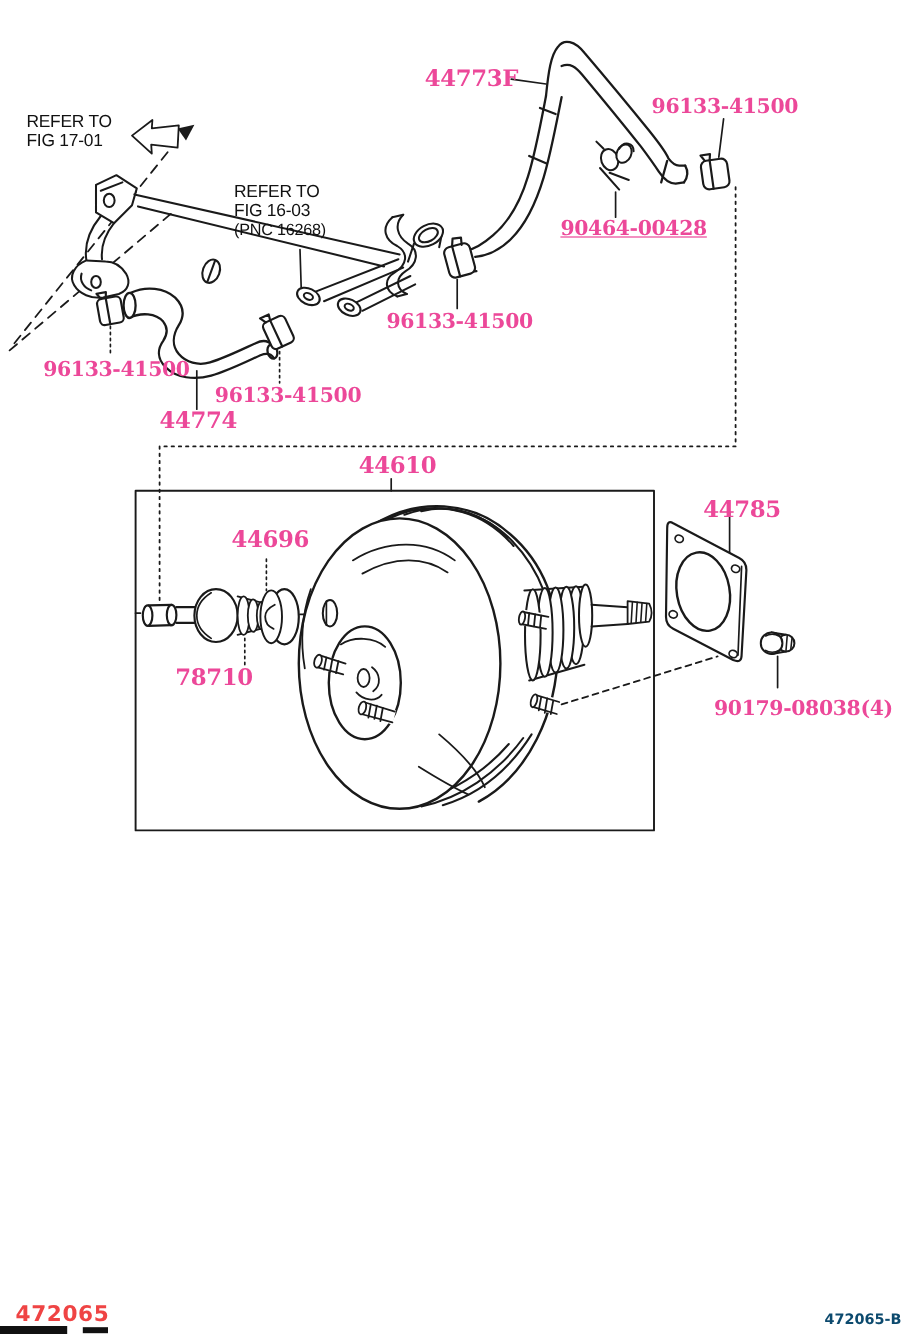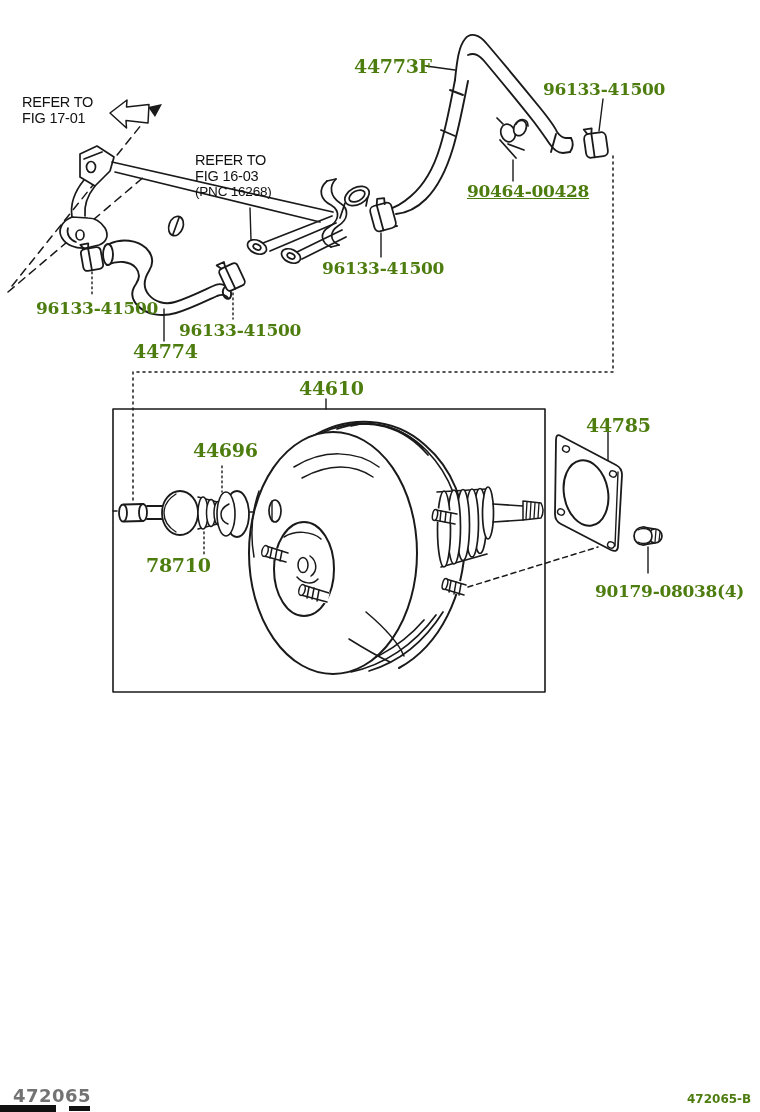--- a/index.html
+++ b/index.html
@@ -6,7 +6,7 @@
   #stage{position:relative;width:760px;height:1112px;background:#ffffff;overflow:hidden;
          font-family:"DejaVu Serif",serif;}
   #art{position:absolute;left:0;top:0;}
-  .lbl{position:absolute;font-family:"DejaVu Serif",serif;font-weight:700;color:#4d7c0f;
+  .lbl{position:absolute;font-family:"DejaVu Serif",serif;font-weight:700;color:#ec4899;
        white-space:nowrap;letter-spacing:-0.3px;}
   .sz17{font-size:17px;}
   .sz19{font-size:19px;}

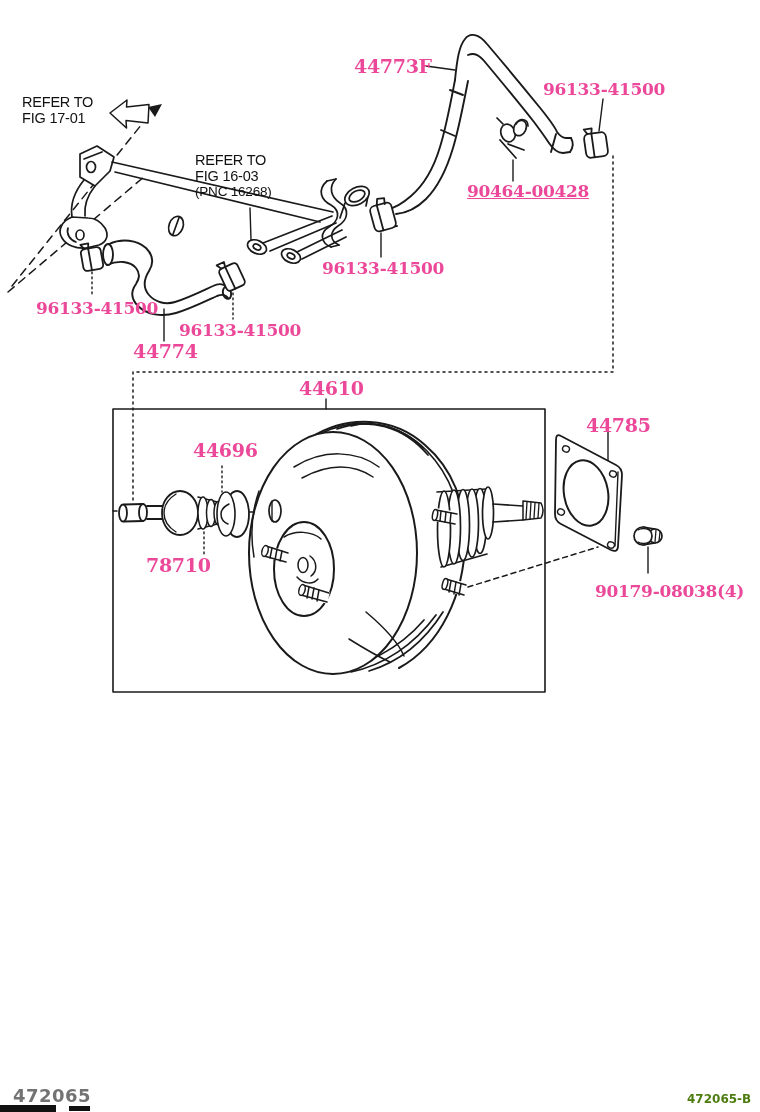--- a/index.html
+++ b/index.html
@@ -14,7 +14,7 @@
        font-size:14.5px;line-height:1.1;letter-spacing:-0.2px;white-space:nowrap;}
   .ref .small{font-size:13.5px;text-align:center;}
   .foot-l{position:absolute;left:13px;top:1085px;font-family:"DejaVu Sans",sans-serif;
-          font-weight:700;font-size:18px;letter-spacing:0.5px;color:#737373;}
+          font-weight:700;font-size:18px;letter-spacing:0.5px;color:#ef4444;}
   .foot-r{position:absolute;left:687px;top:1092px;font-family:"DejaVu Sans",sans-serif;
           font-weight:700;font-size:12px;color:#4d7c0f;}
 </style>

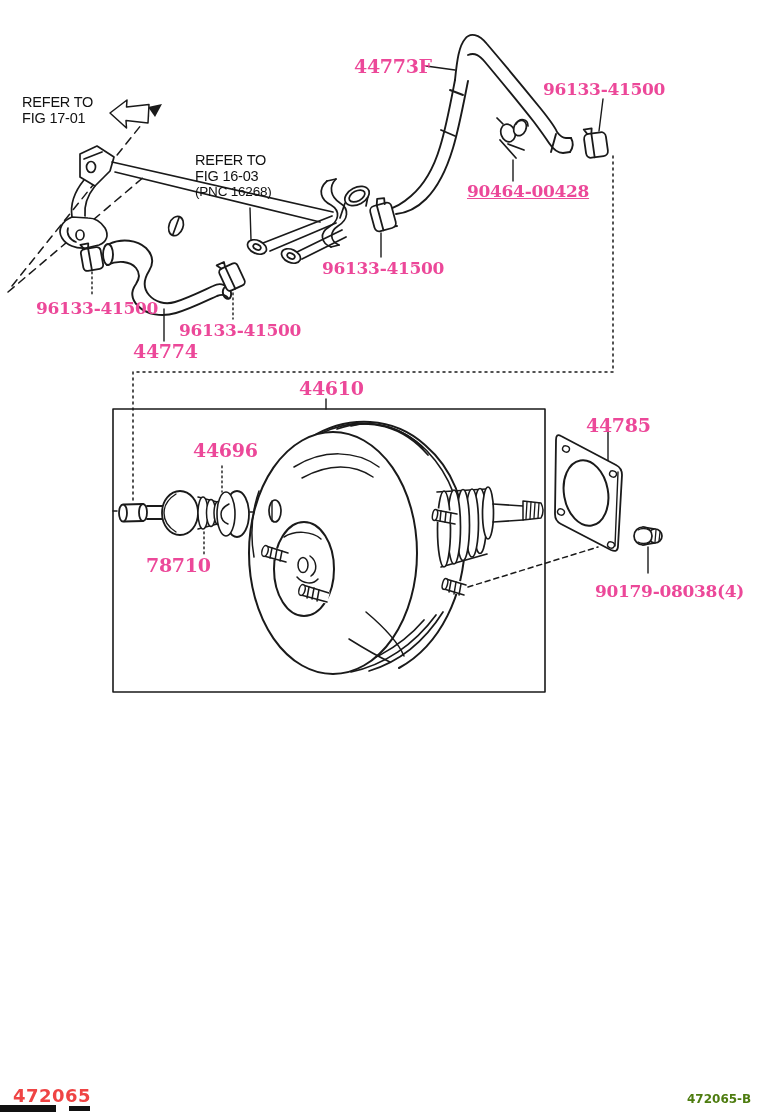--- a/index.html
+++ b/index.html
@@ -16,7 +16,7 @@
   .foot-l{position:absolute;left:13px;top:1085px;font-family:"DejaVu Sans",sans-serif;
           font-weight:700;font-size:18px;letter-spacing:0.5px;color:#ef4444;}
   .foot-r{position:absolute;left:687px;top:1092px;font-family:"DejaVu Sans",sans-serif;
-          font-weight:700;font-size:12px;color:#4d7c0f;}
+          font-weight:700;font-size:12px;color:#0c4a6e;}
 </style>
 </head>
 <body>

